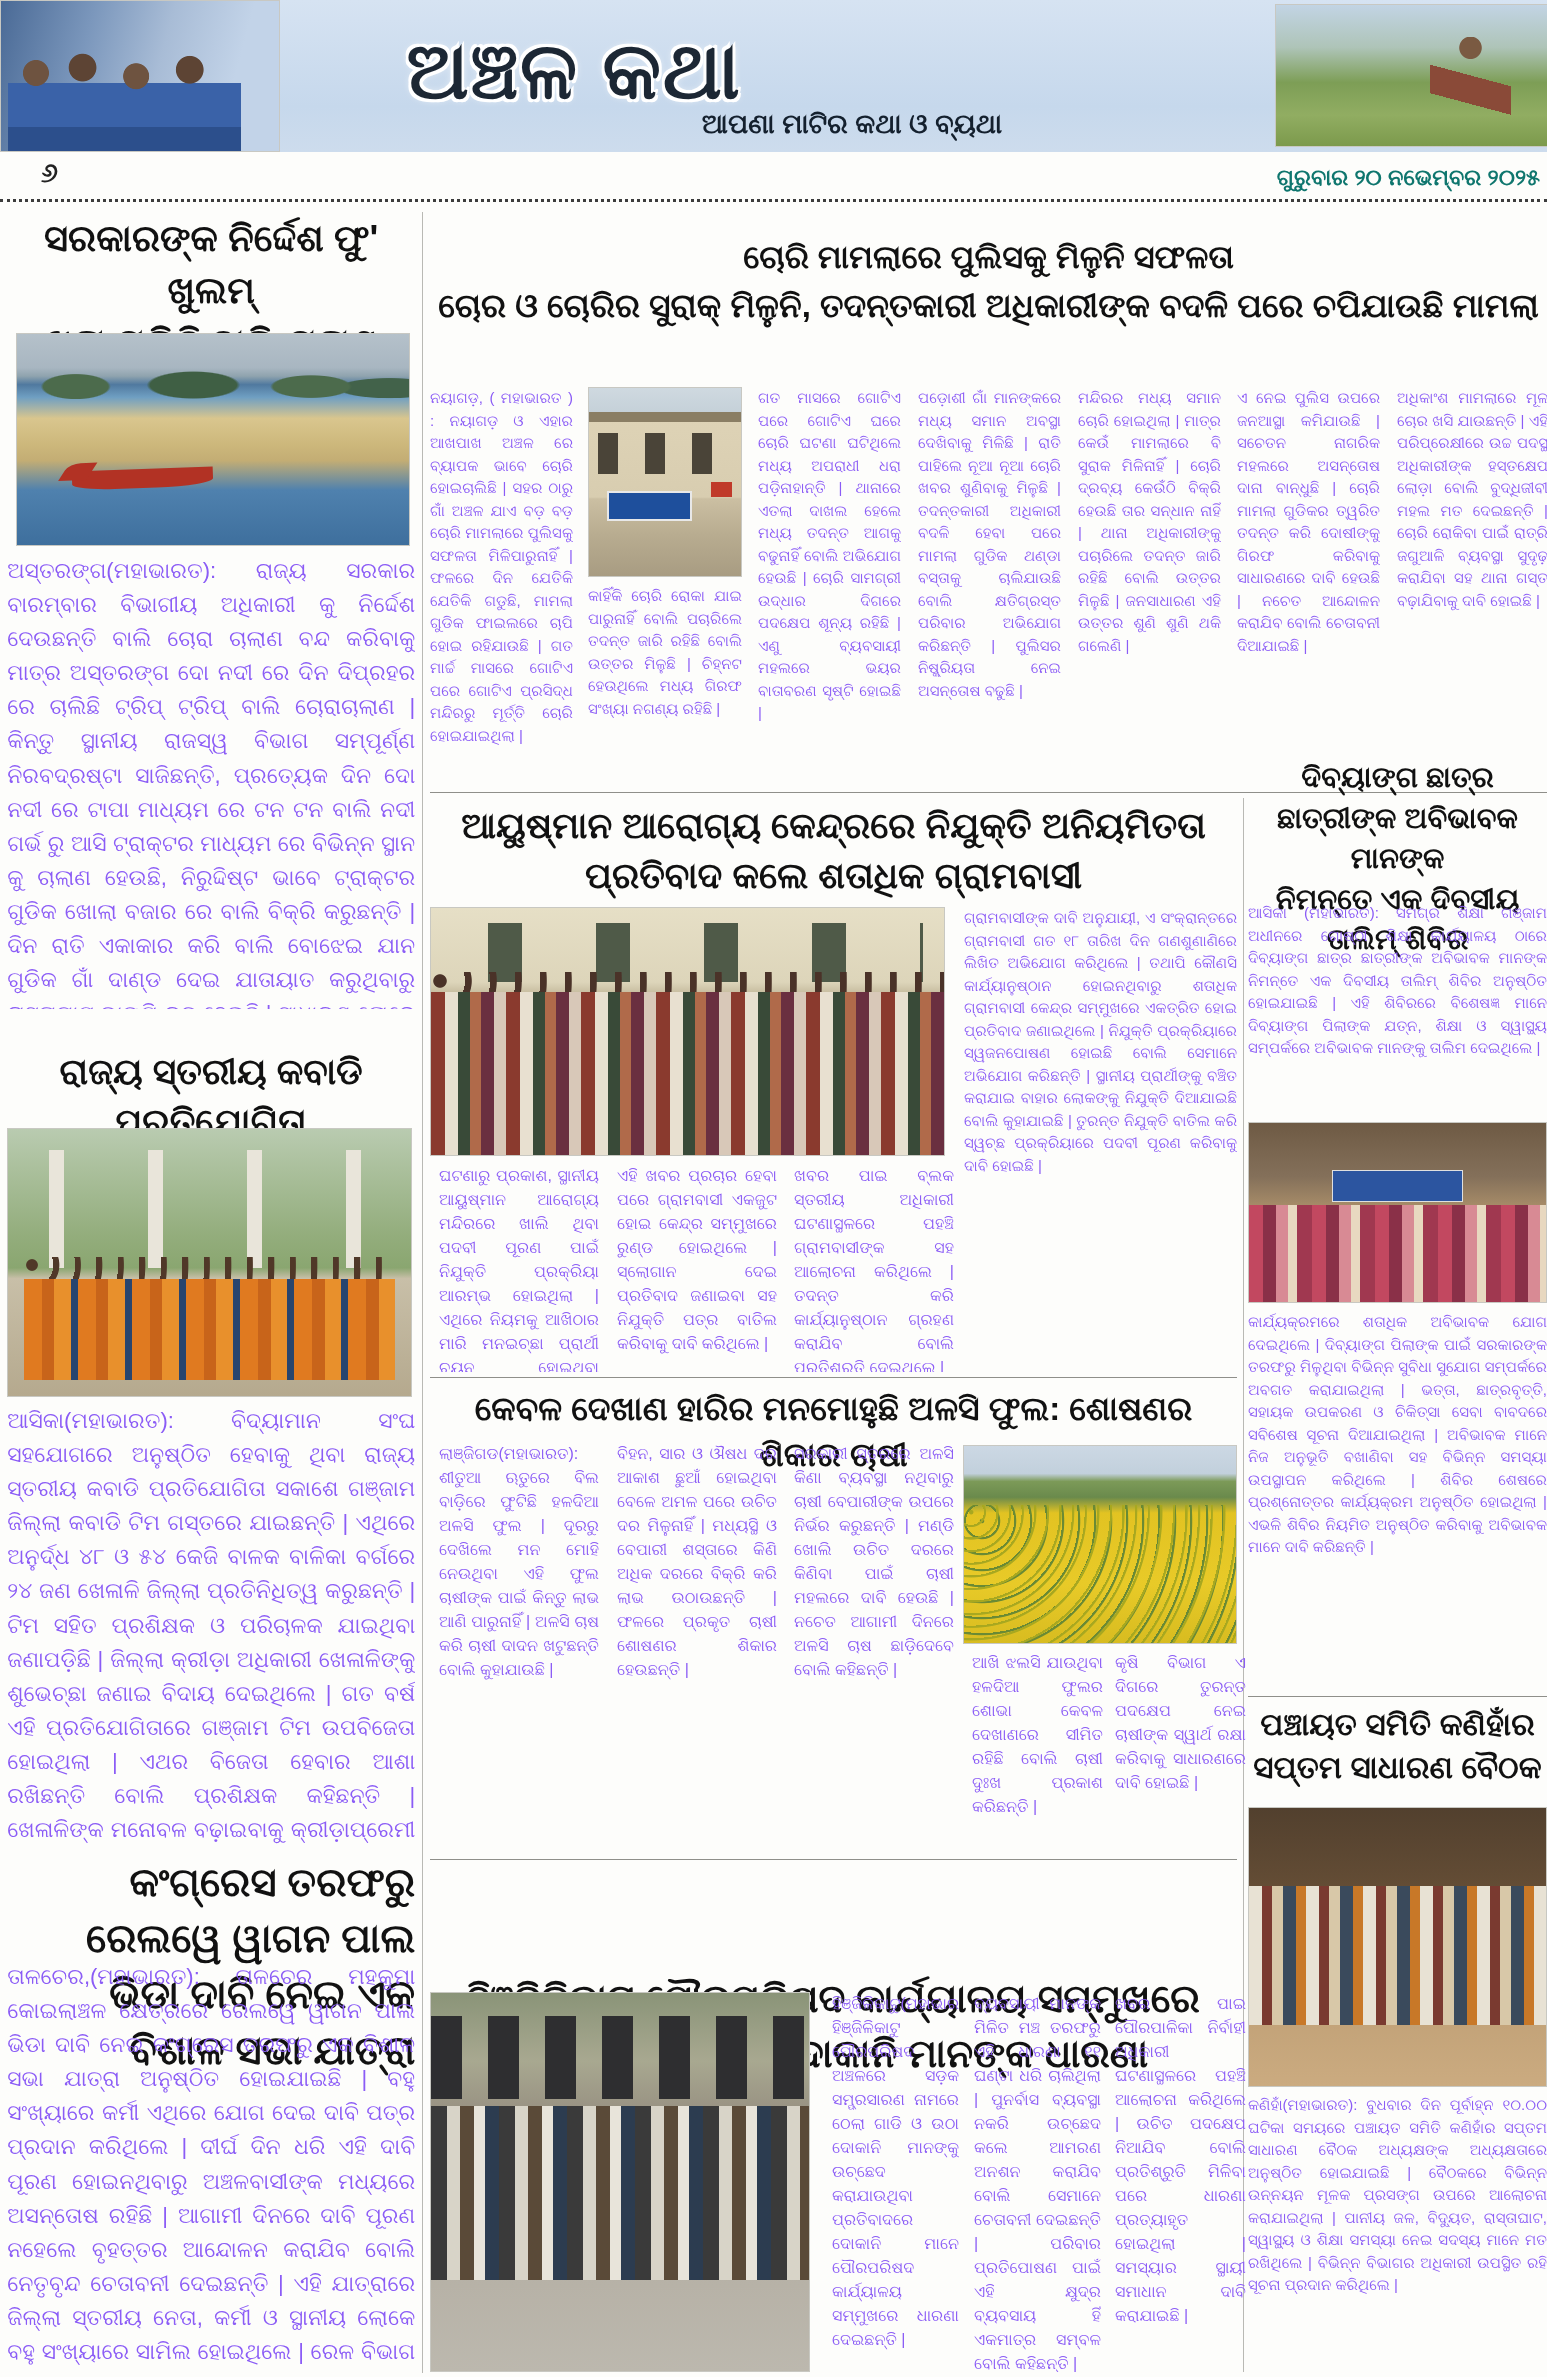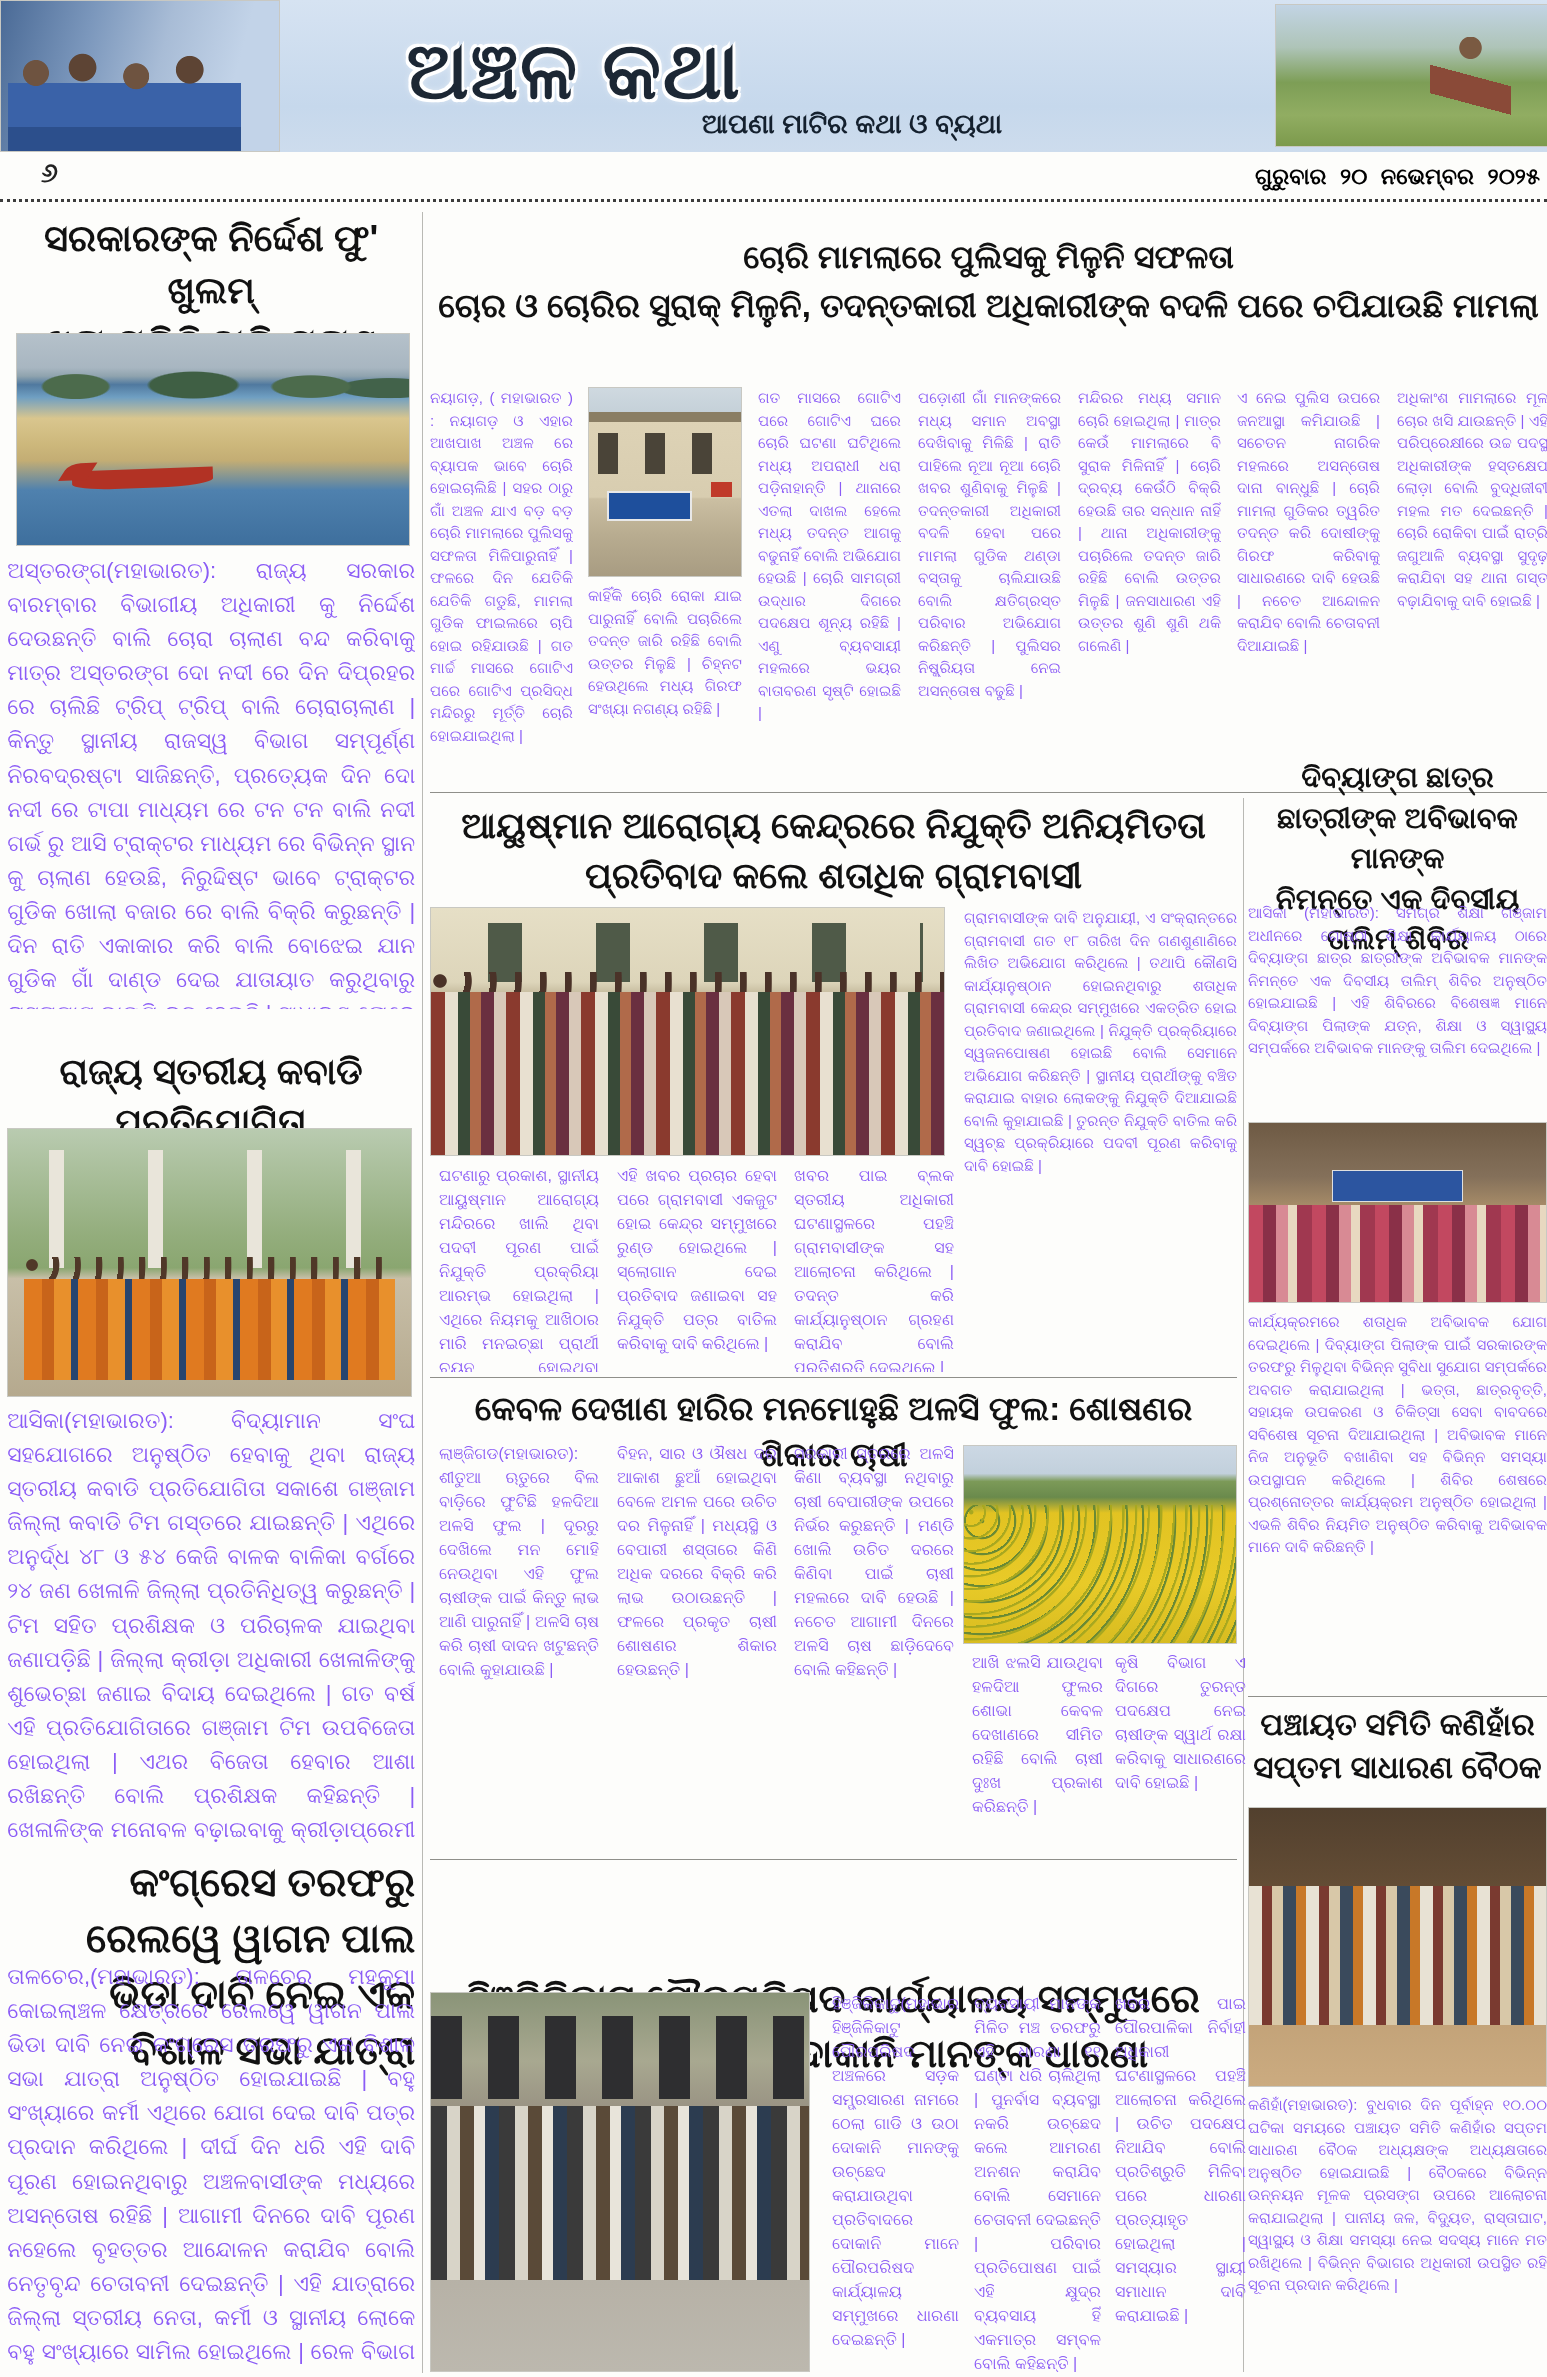--- a/index.html
+++ b/index.html
@@ -38,7 +38,7 @@
   
   .page-number { left:41px; top:158px; font-size:27px; font-weight:bold; color:#222; }
   .edition-date { left:1147px; top:165px; width:393px; text-align:right;
-      font-size:22.4px; font-weight:bold; color:#000000;font-family:Liberation Mono, monospace; }
+      font-size:22.4px; font-weight:bold; color:#0f766e; }
   .dotted-rule { left:0; top:199px; width:1547px; border-top:3.6px dotted #3c3c3c; }
 
   

